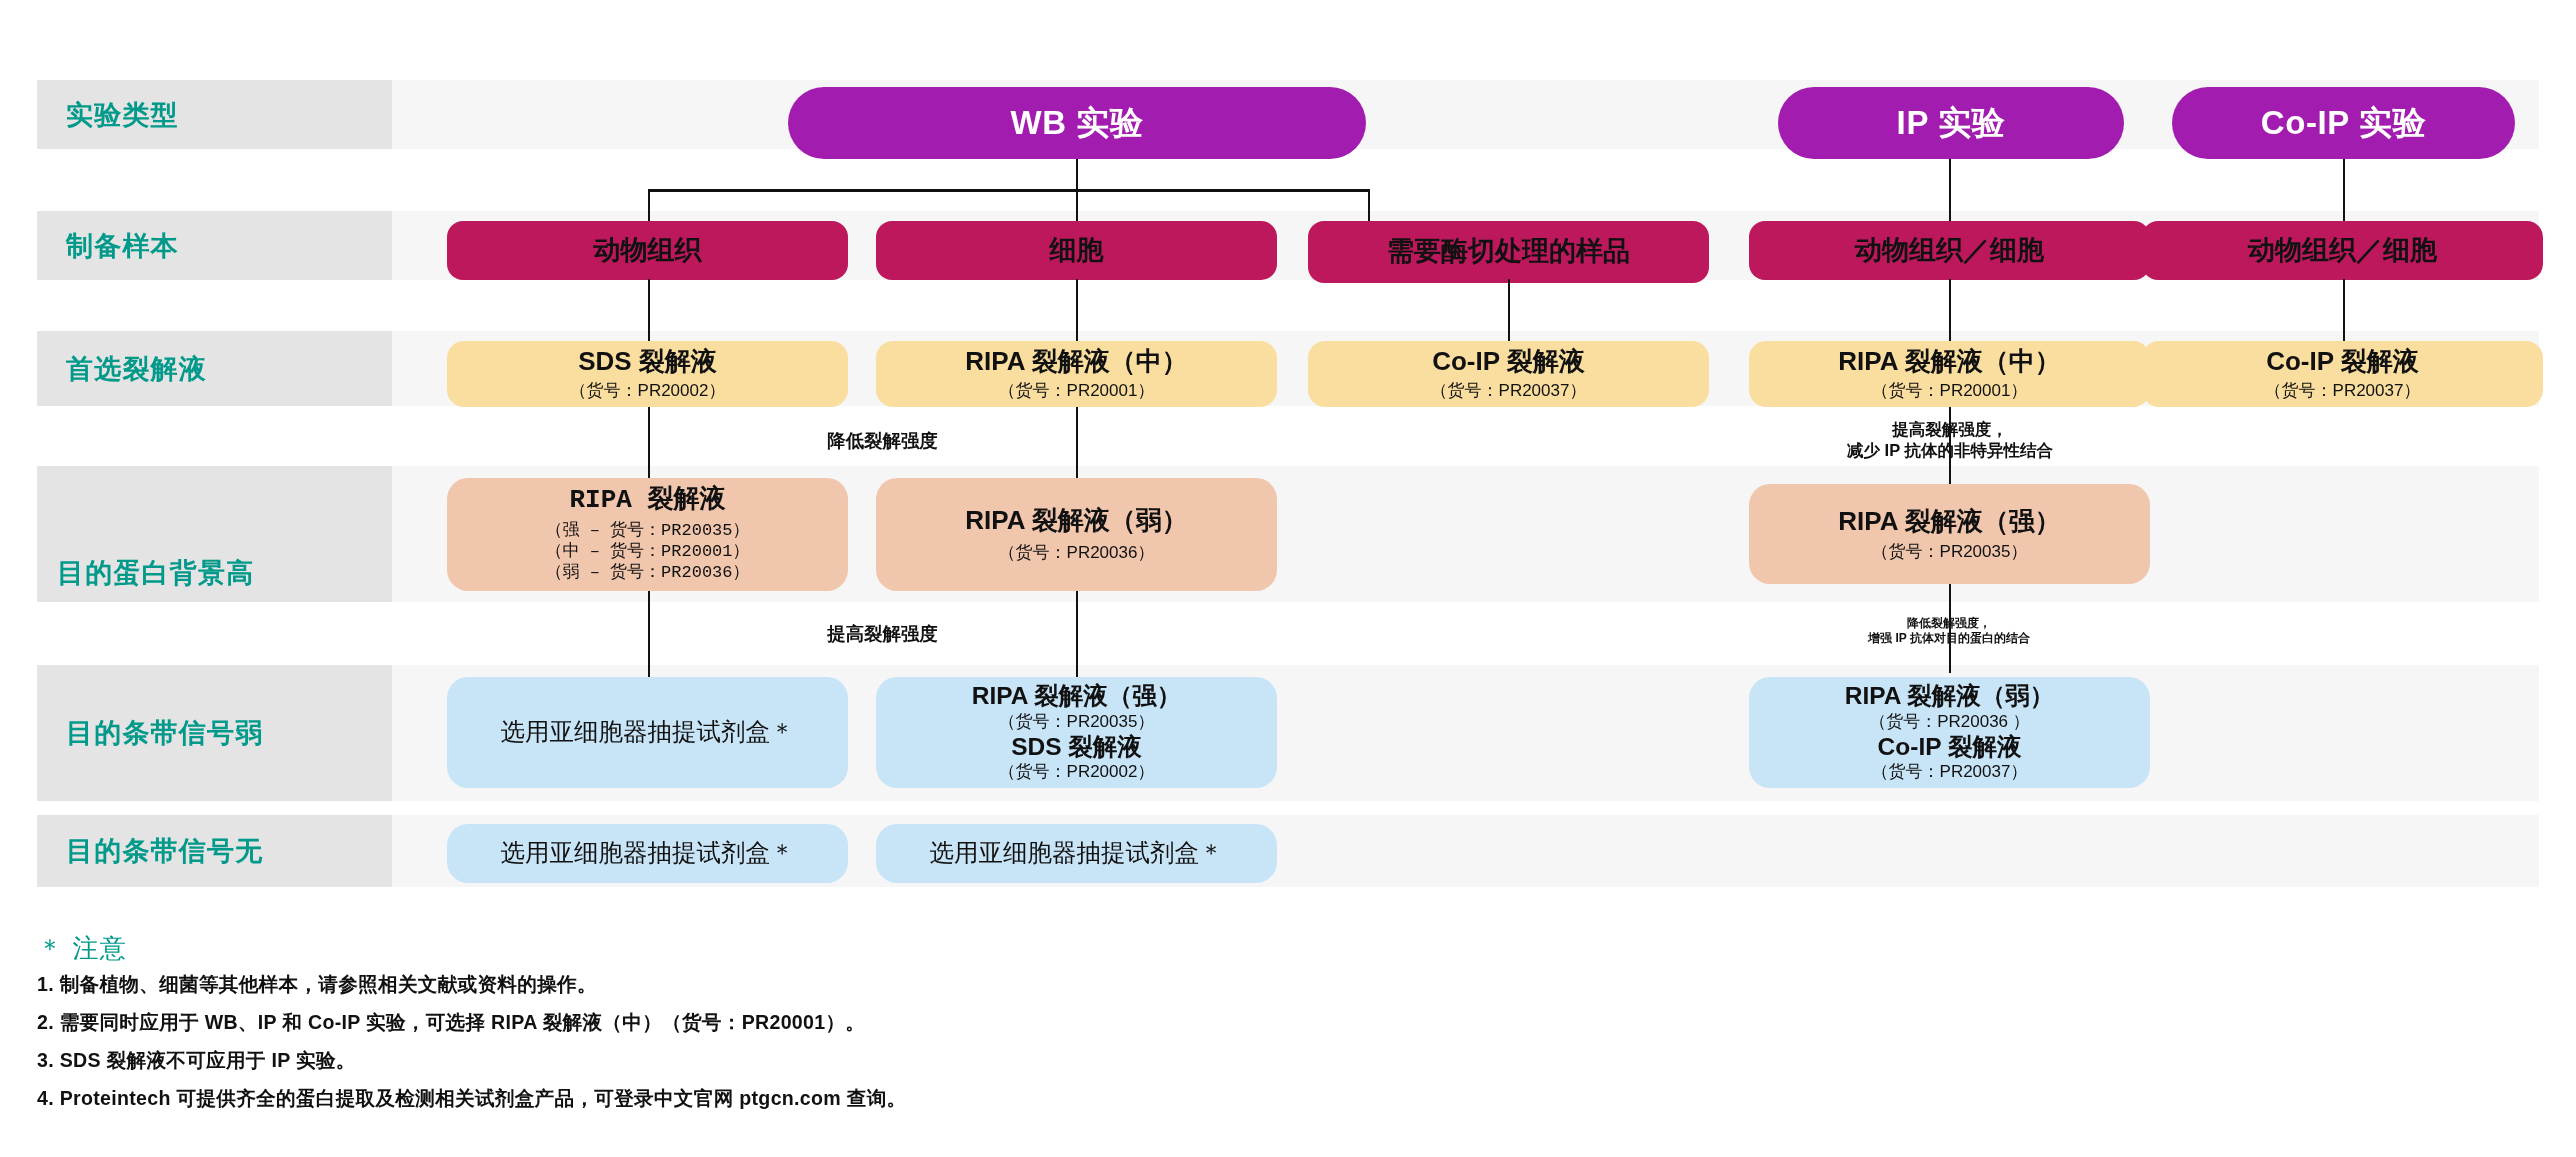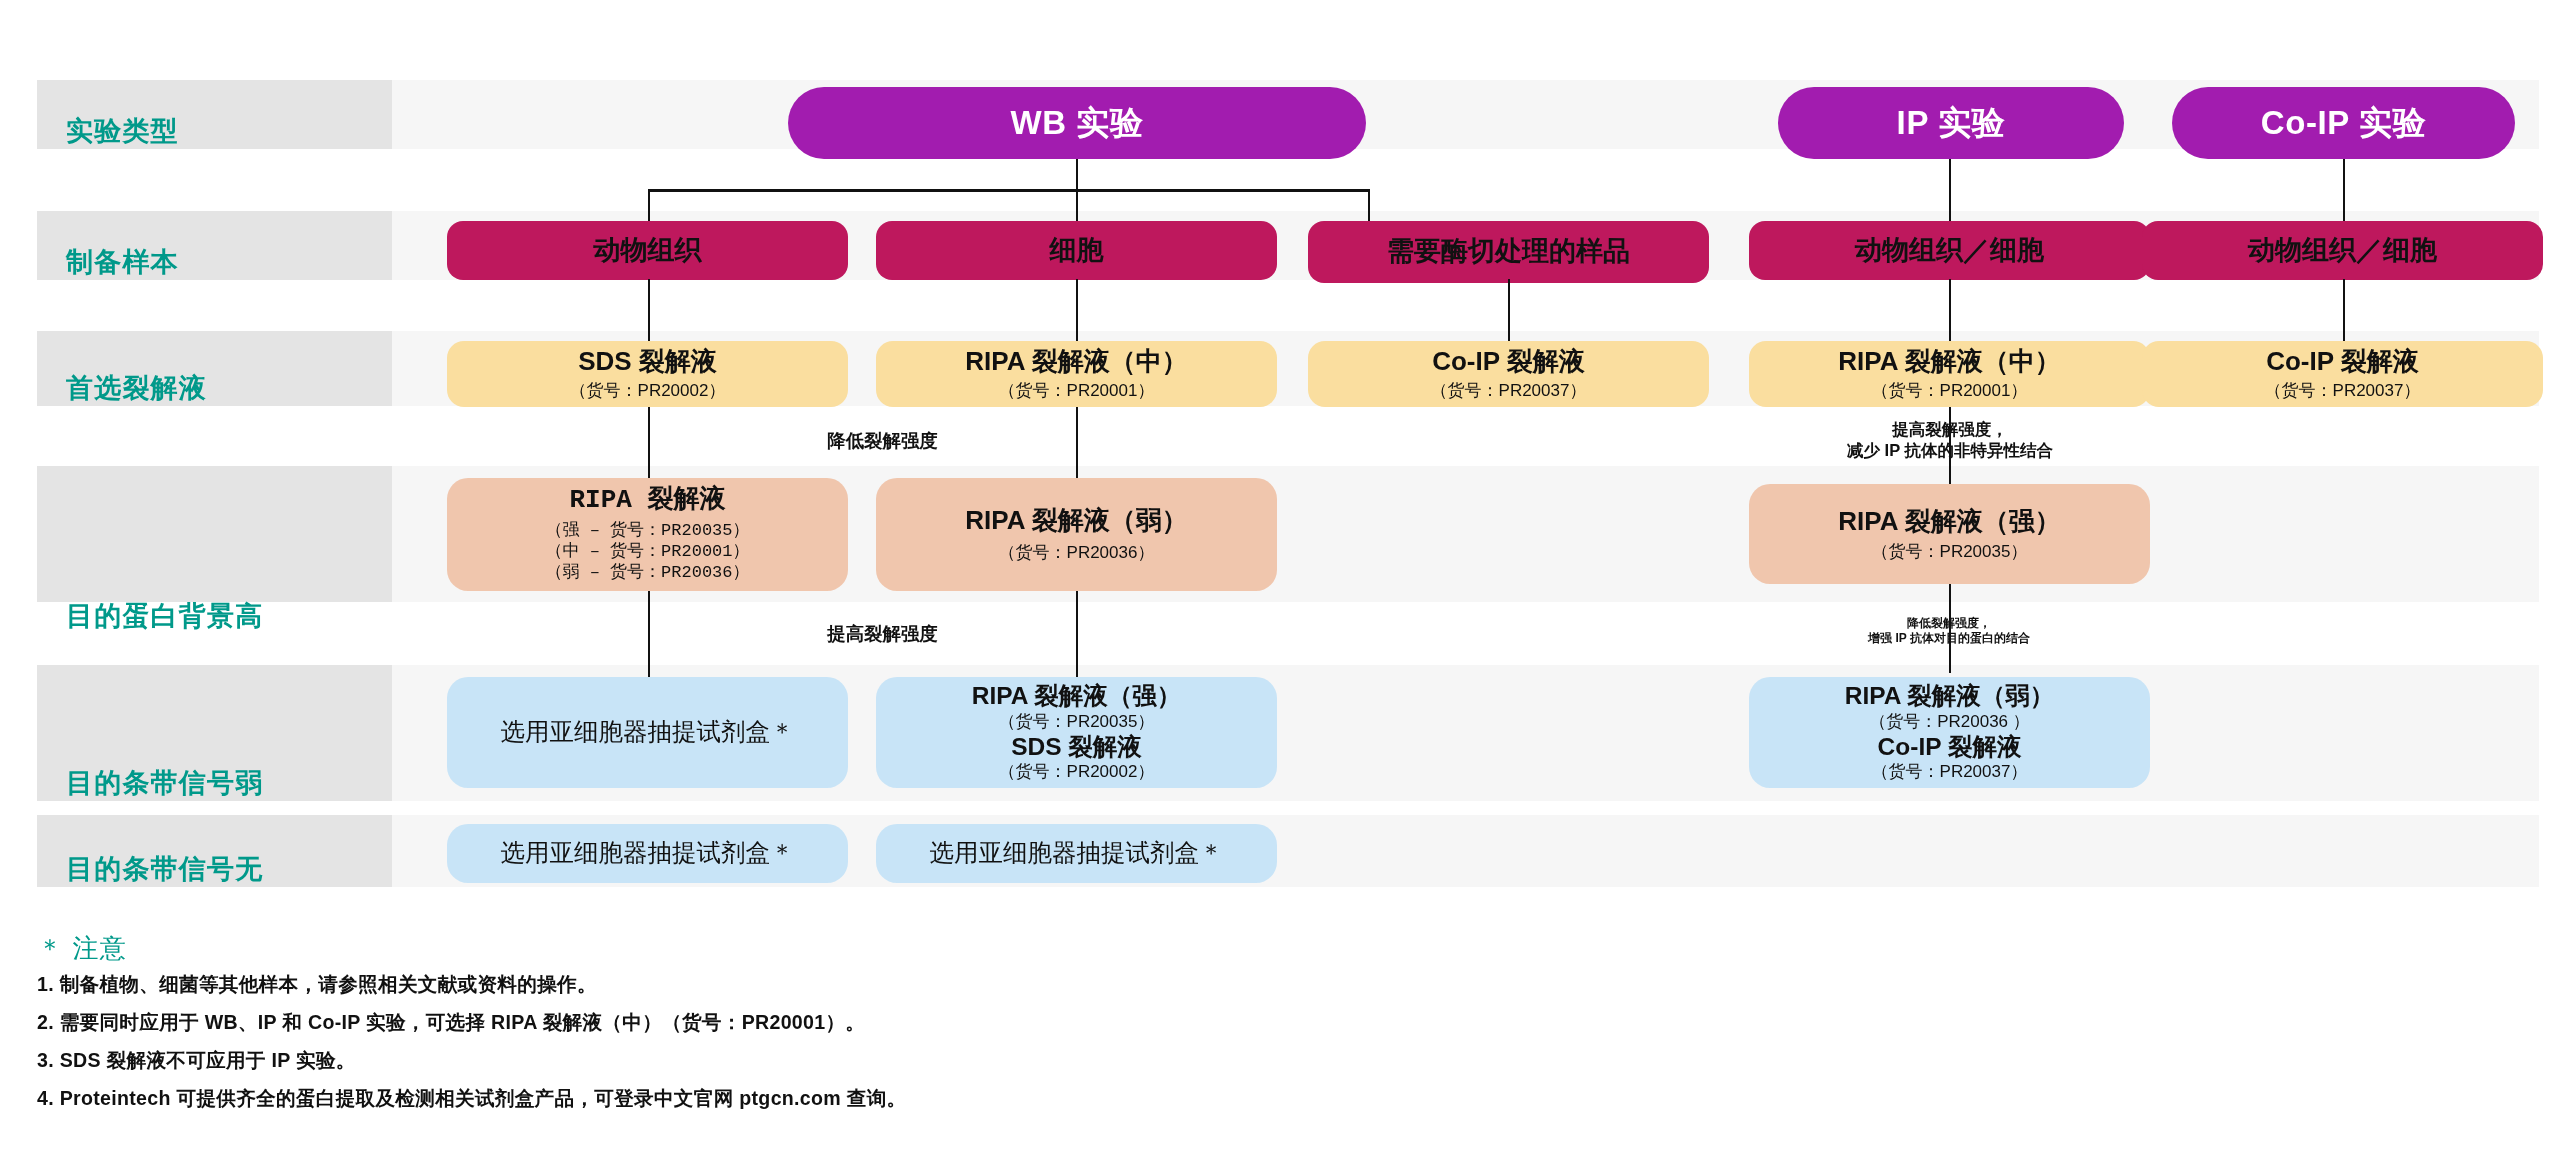--- a/index.html
+++ b/index.html
@@ -16,7 +16,7 @@
   .rowband{position:absolute;left:37px;width:2502px;
            background:linear-gradient(to right,#e4e4e4 0px,#e4e4e4 355px,#f6f6f6 355px,#f6f6f6 100%);}
   .rowlabel{position:absolute;left:37px;width:355px;
-            display:flex;align-items:flex-end;
+            display:flex;align-items:center;
             color:#00998a;font-weight:bold;letter-spacing:1.2px;}
 
   

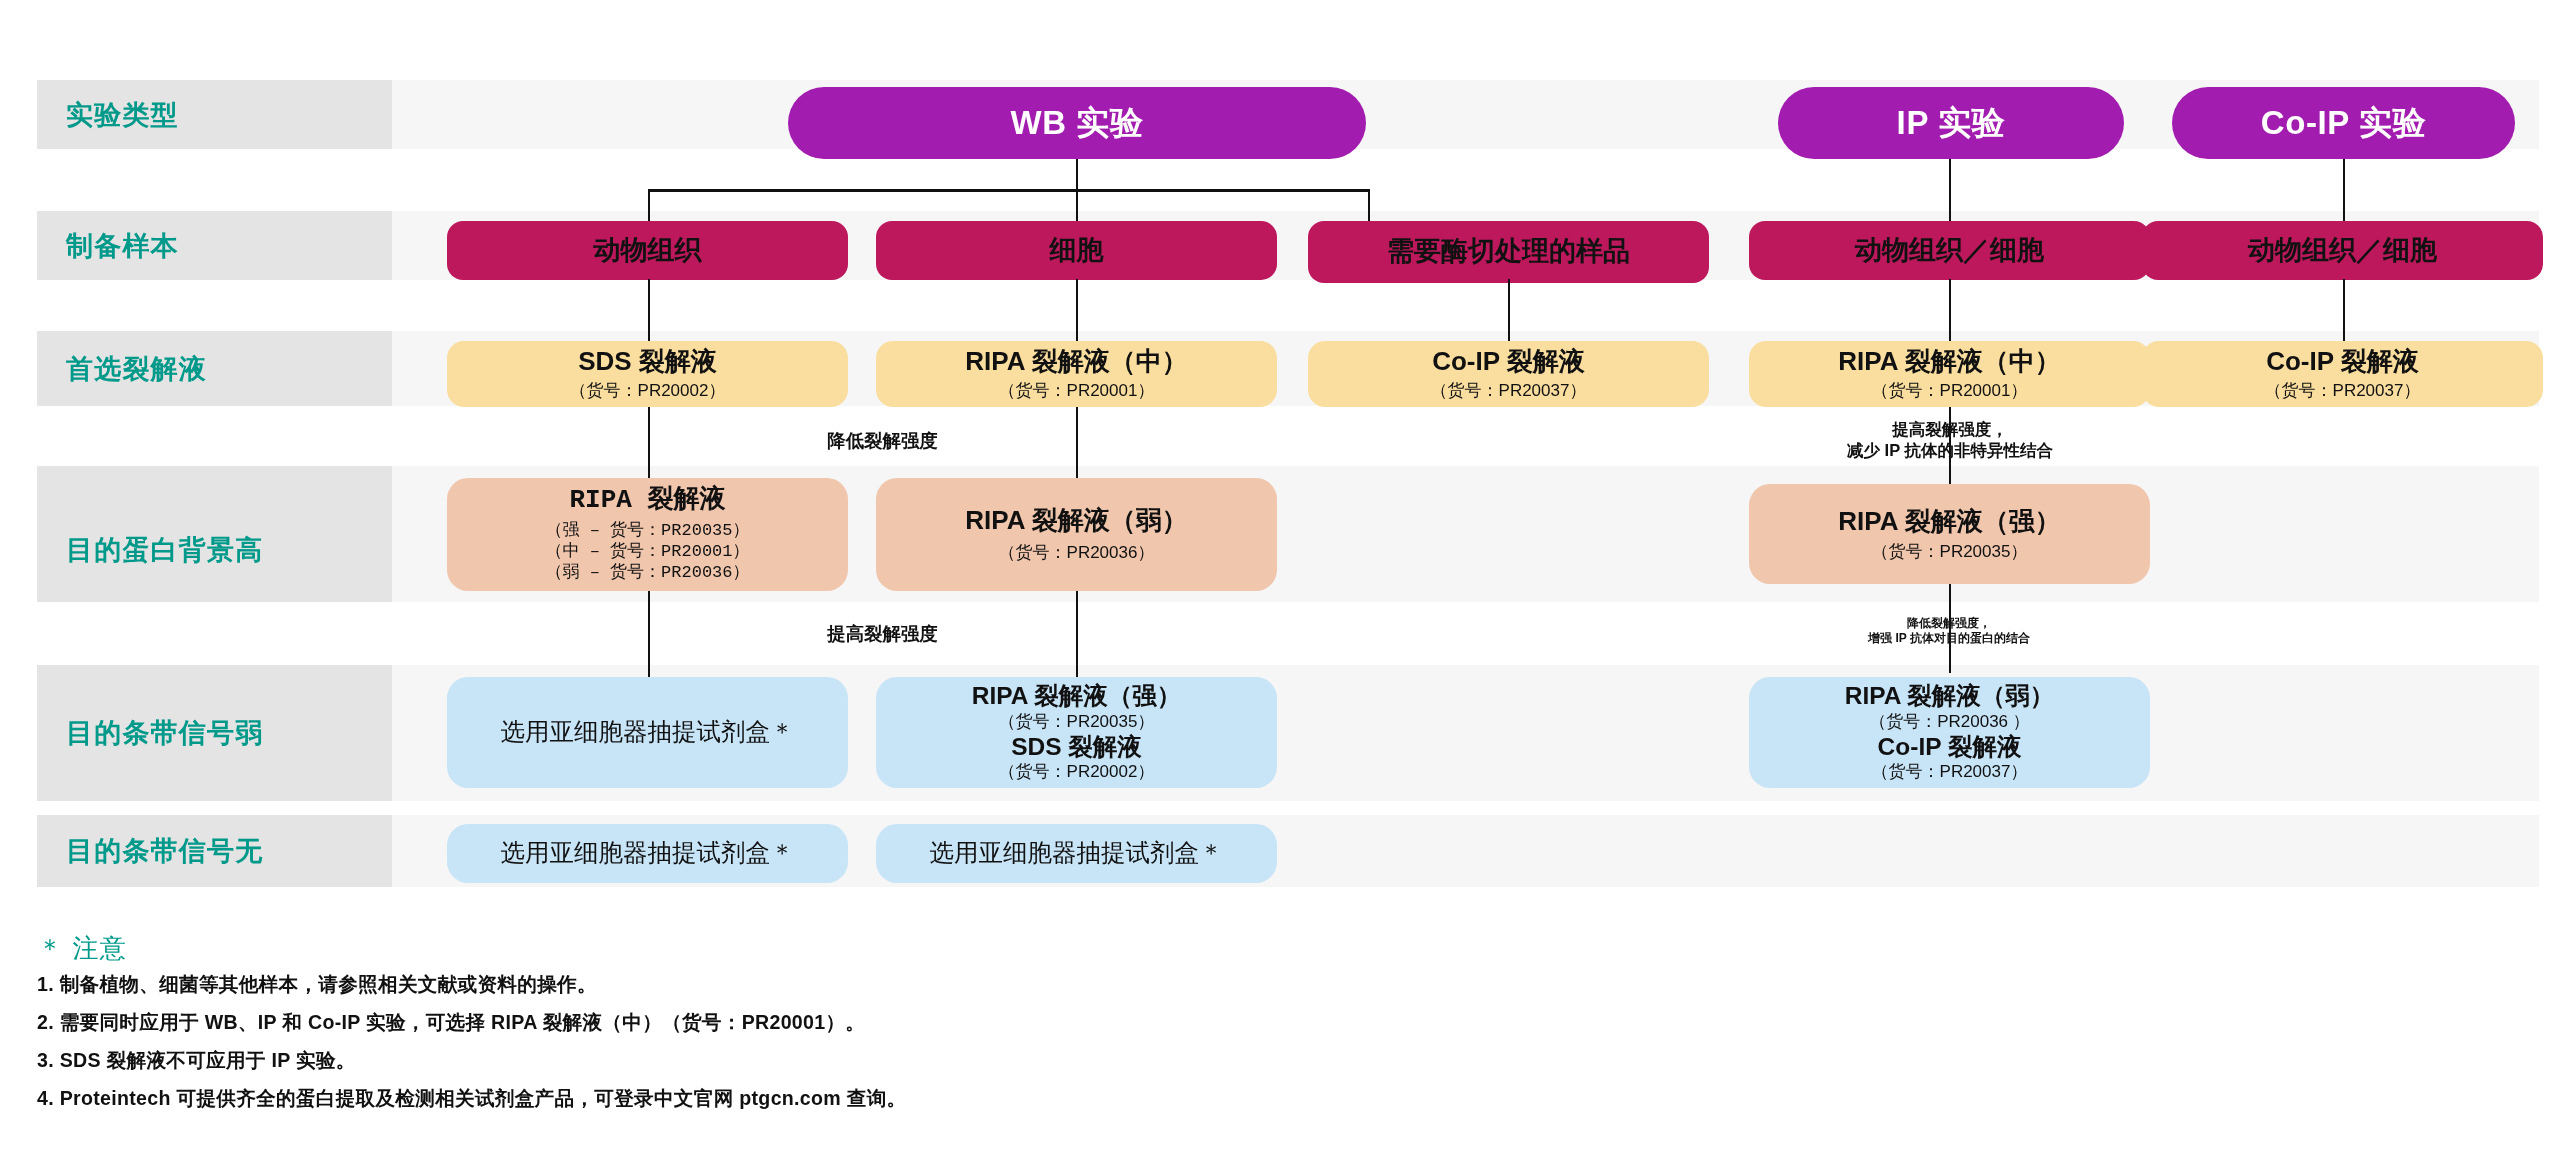--- a/index.html
+++ b/index.html
@@ -69,7 +69,7 @@
   <div class="rowlabel" style="top:331px;height:75px;font-size:27px;padding-left:29px;">
     <span>首选裂解液</span>
   </div>
-  <div class="rowlabel" style="top:466px;height:168px;font-size:27px;padding-left:29px;">
+  <div class="rowlabel" style="top:489px;height:168px;font-size:27px;padding-left:20px;">
     <span>目的蛋白背景高</span>
   </div>
   <div class="rowlabel" style="top:665px;height:136px;font-size:27px;padding-left:29px;">

